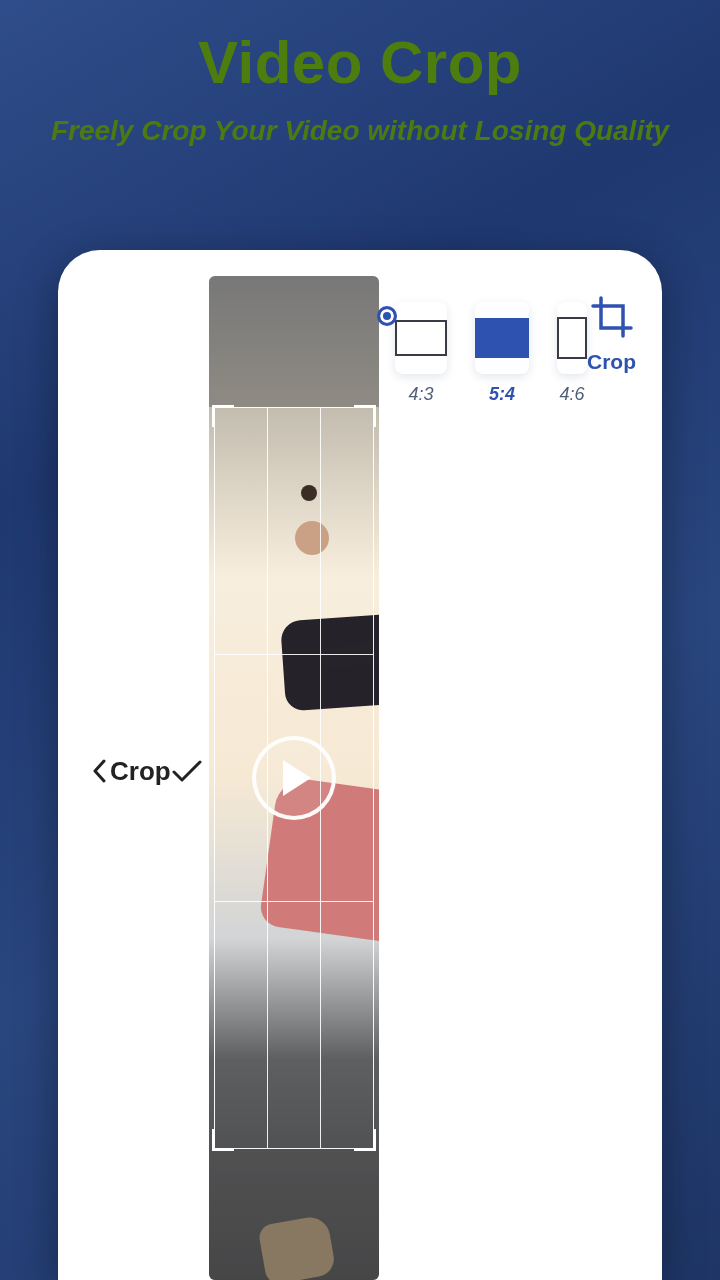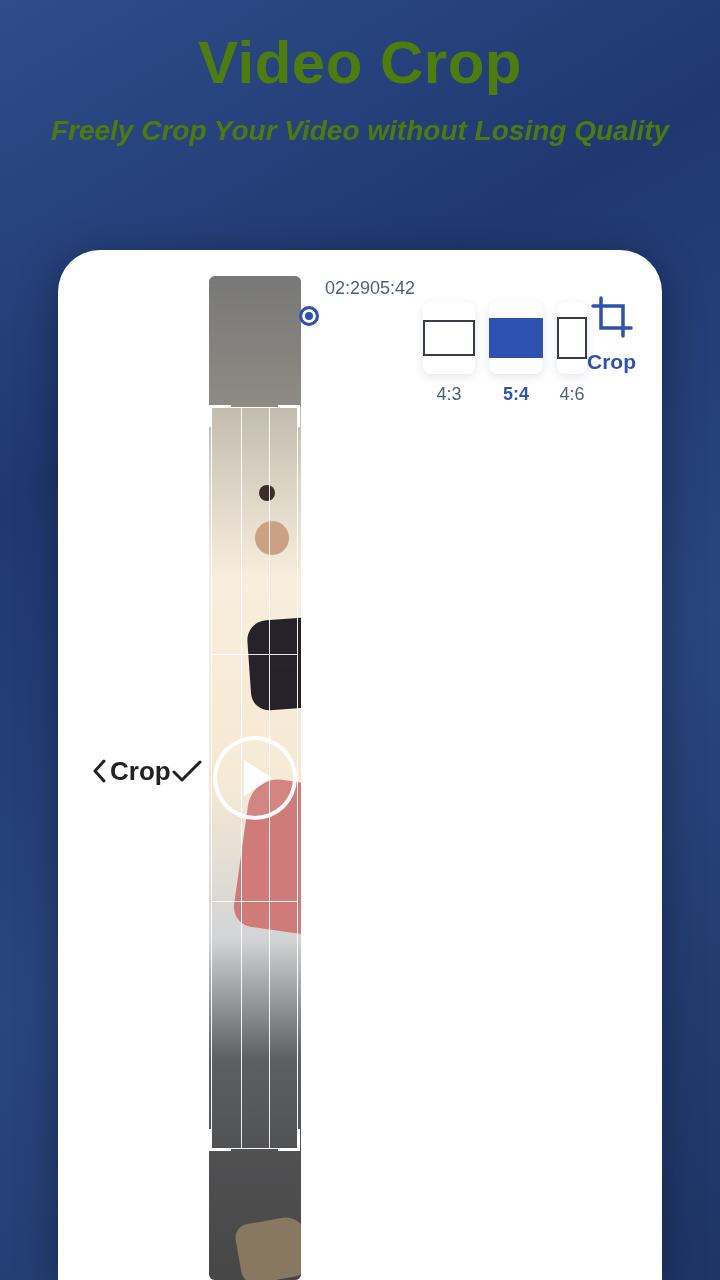--- a/index.html
+++ b/index.html
@@ -195,10 +195,6 @@
     <div class="fill" style="width: 44%;"></div>
     <div class="thumb" style="left: 44%;"></div>
   </div>
-  <div class="times">
-    <span>02:29</span>
-    <span>05:42</span>
-  </div>
 
   <div class="ratios" id="ratios">
       <div class="ratio">

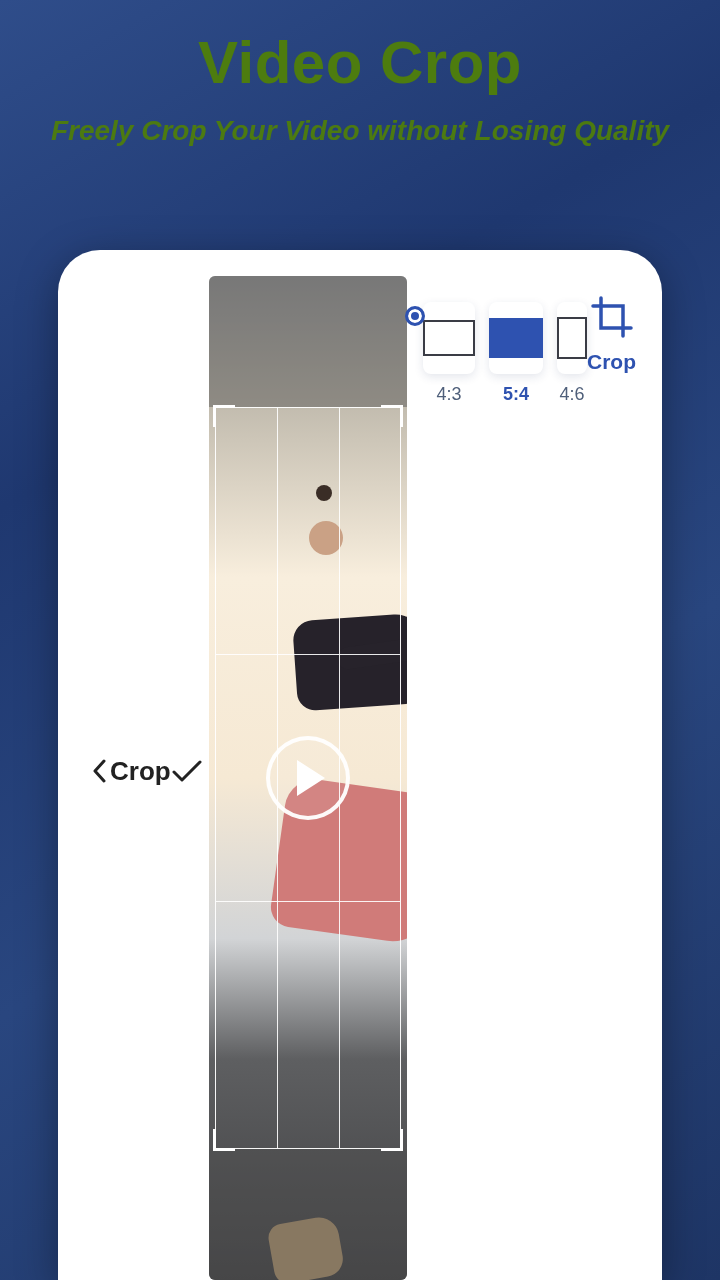--- a/index.html
+++ b/index.html
@@ -120,7 +120,7 @@
   }
   .times { display:flex; justify-content:space-between; margin:2px 8px 0; color:#4f5f7a; font-size:18px; font-weight:500;}
   .ratios {
-    display:flex; gap:14px; margin:26px 0 8px; justify-content:center;
+    display:flex; gap:28px; margin:26px 0 8px; justify-content:center;font-style:italic;
   }
   .ratio {
     flex:1; display:flex; flex-direction:column; align-items:center; gap:10px;

